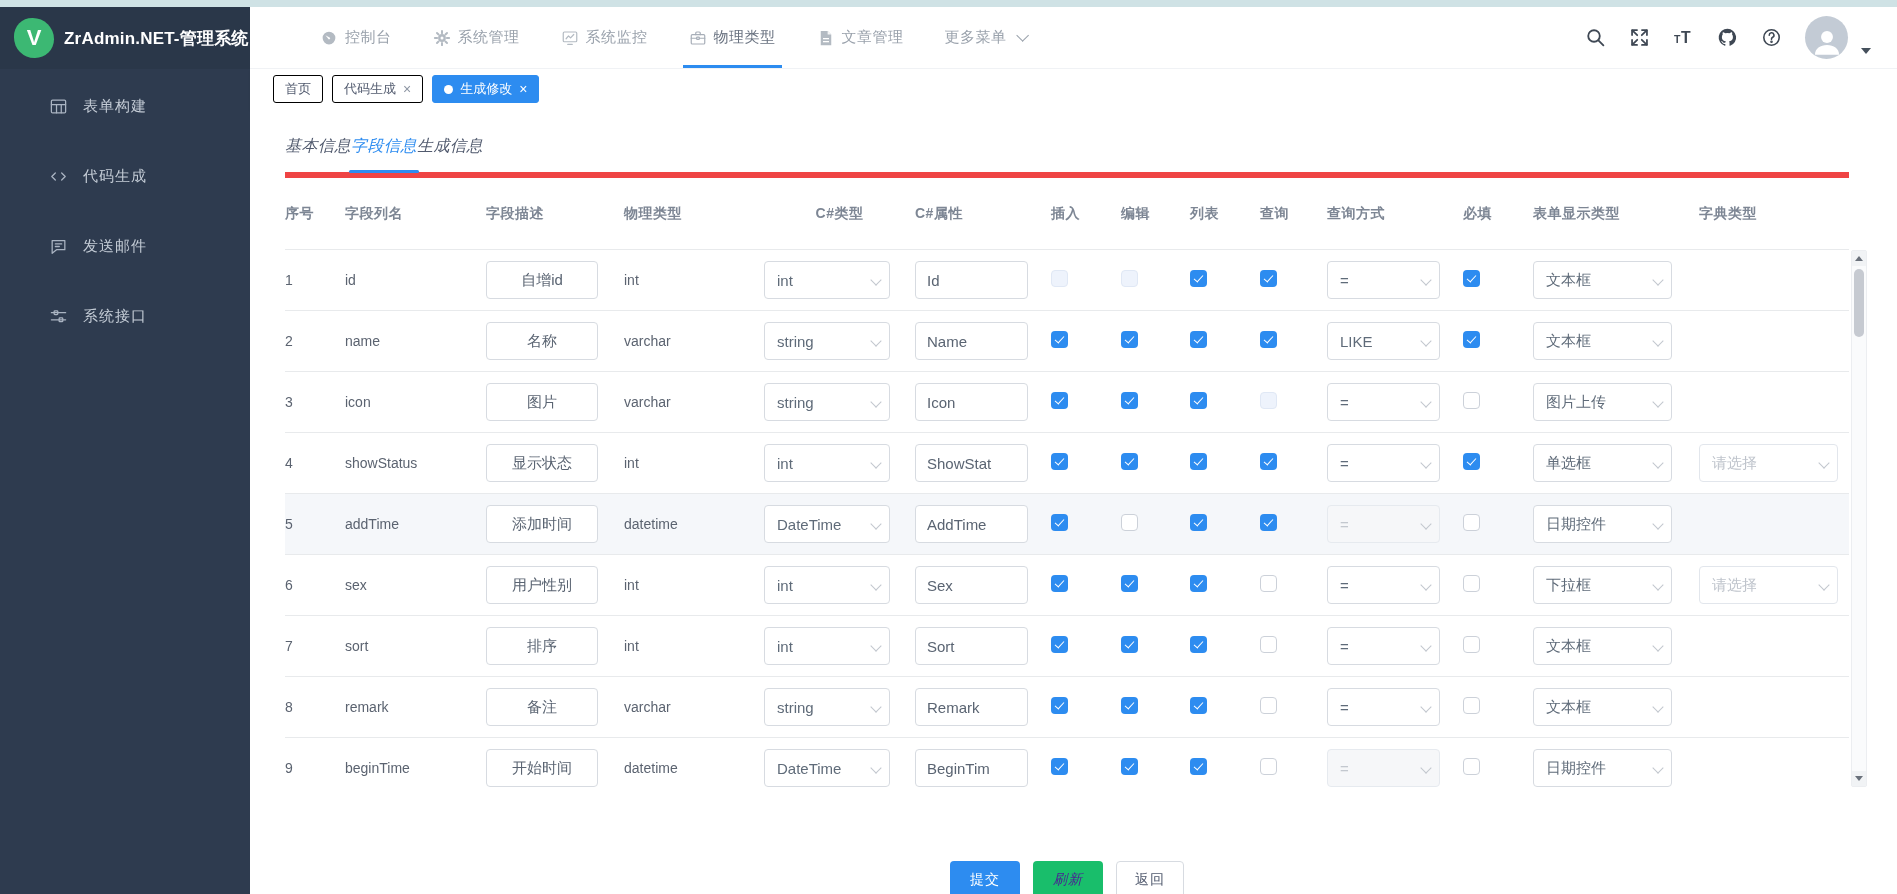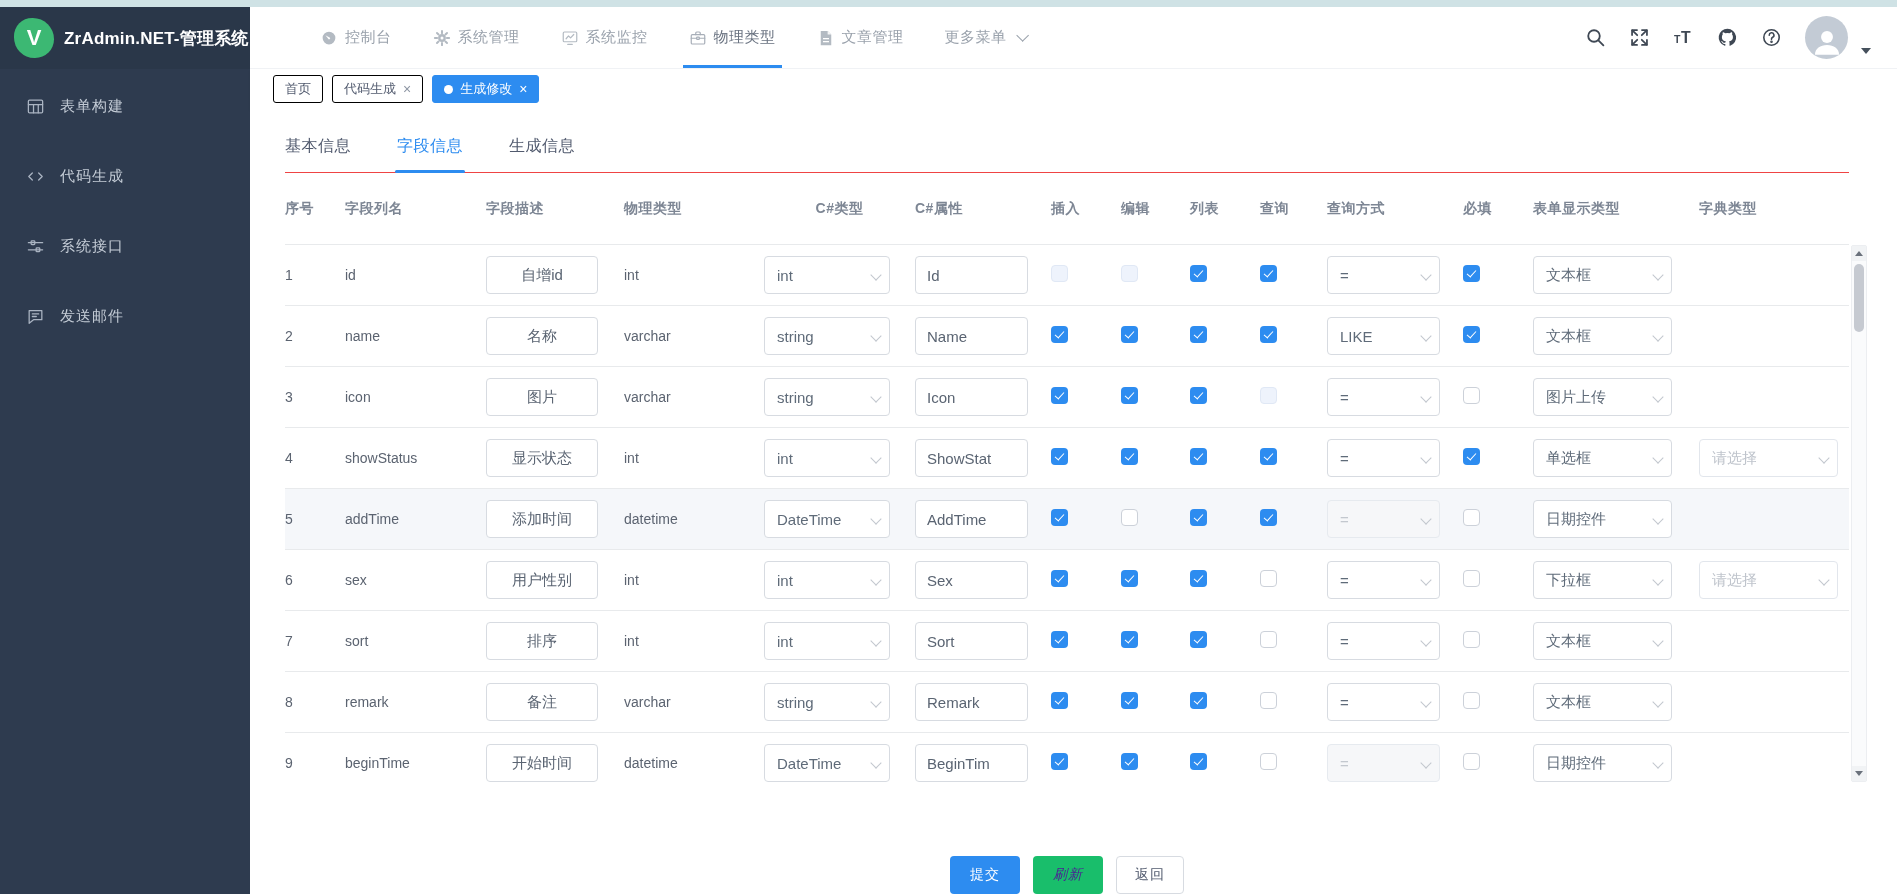--- a/index.html
+++ b/index.html
@@ -14,7 +14,7 @@
   .logo-mark { width:40px; height:40px; background:#3cb873; border-radius:46% 54% 48% 52%;
     display:flex; align-items:center; justify-content:center; color:#fff; font-weight:bold; font-size:22px; }
   .logo-title { color:#fff; font-size:17px; font-weight:bold; margin-left:10px; letter-spacing:0.2px; white-space:nowrap; }
-  .side-menu { padding-top:2px; }
+  .side-menu { padding-top:2px;padding-left:23px; }
   .side-item { height:70px; display:flex; align-items:center; padding-left:26px; cursor:pointer; color:#c4ccd6; }
   .side-item .icon { width:19px; height:19px; color:#aab4c2; }
   .side-label { font-size:15px; margin-left:15px; letter-spacing:1px; }

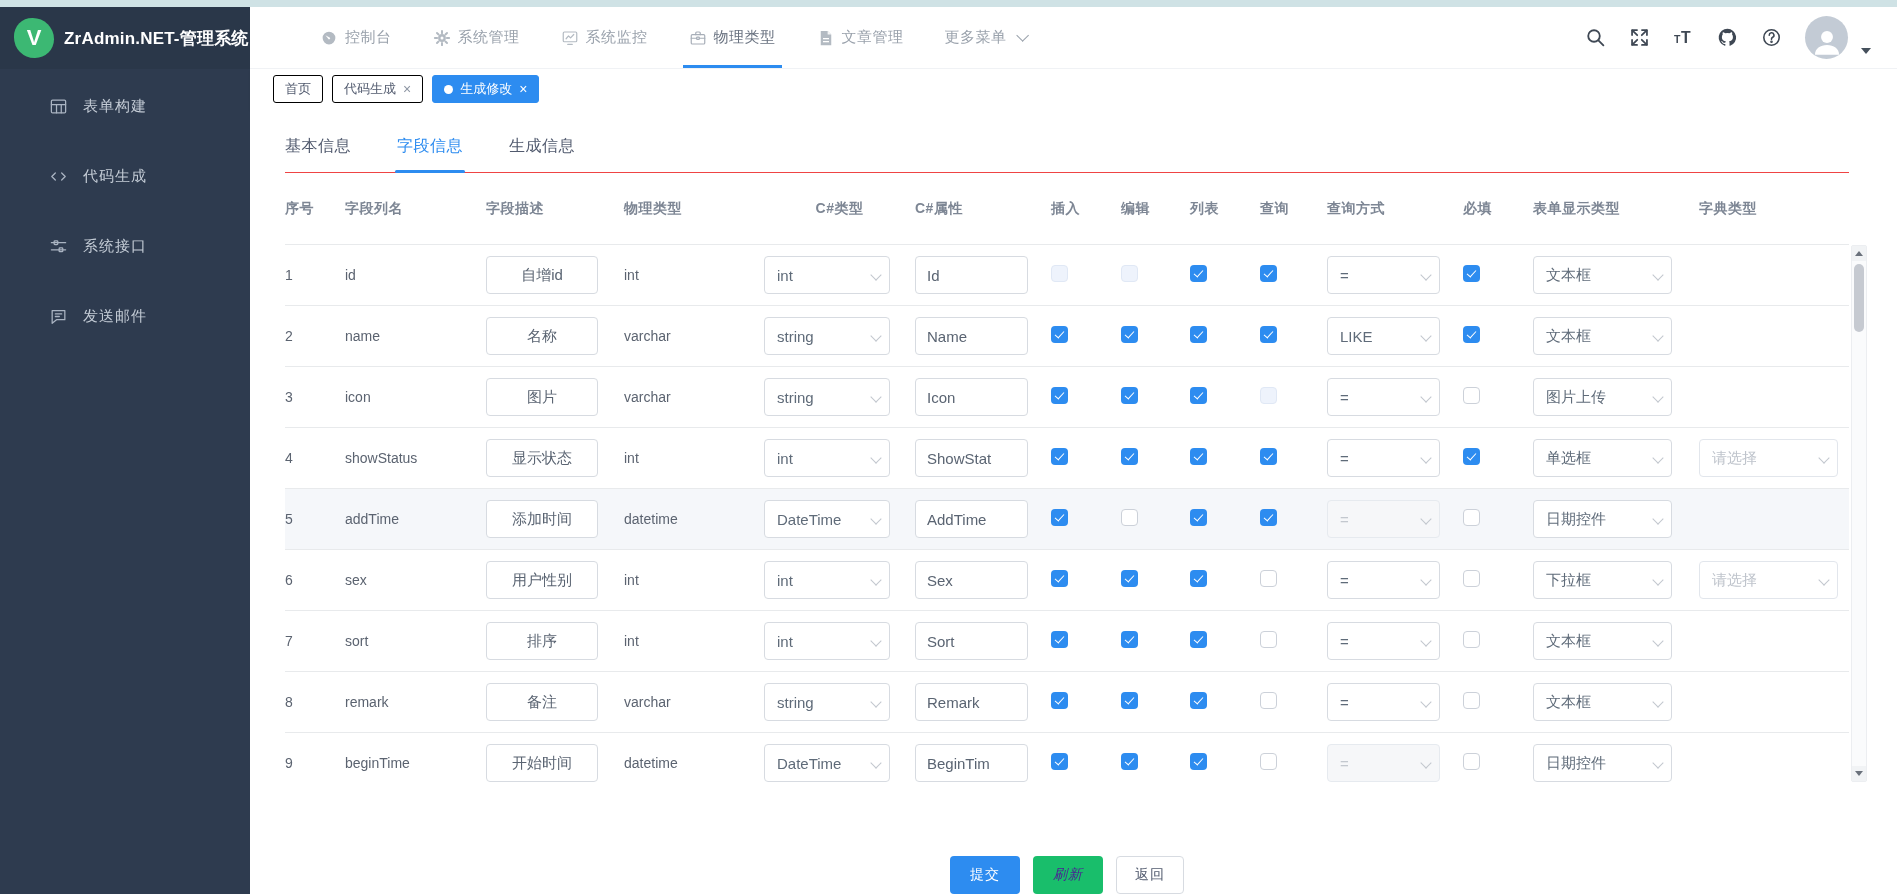--- a/index.html
+++ b/index.html
@@ -55,7 +55,7 @@
 
   
   .content { position:absolute; left:250px; top:109px; width:1647px; height:785px; background:#fff; padding:0 30px 0 35px; }
-  .subtabs { display:flex; gap:46px; padding-top:27px; border-bottom:1px solid #ef4444; width:1564px; }
+  .subtabs { display:flex; padding-top:27px; border-bottom:6px solid #ef4444; width:1564px;font-style:italic; }
   .subtab { position:relative; font-size:16px; color:#515a6e; padding-bottom:15px; cursor:pointer; letter-spacing:0.5px; }
   .subtab.active { color:#2d8cf0; }
   .subtab.active::after { content:""; position:absolute; left:-2px; right:-2px; bottom:-1px; height:3px;

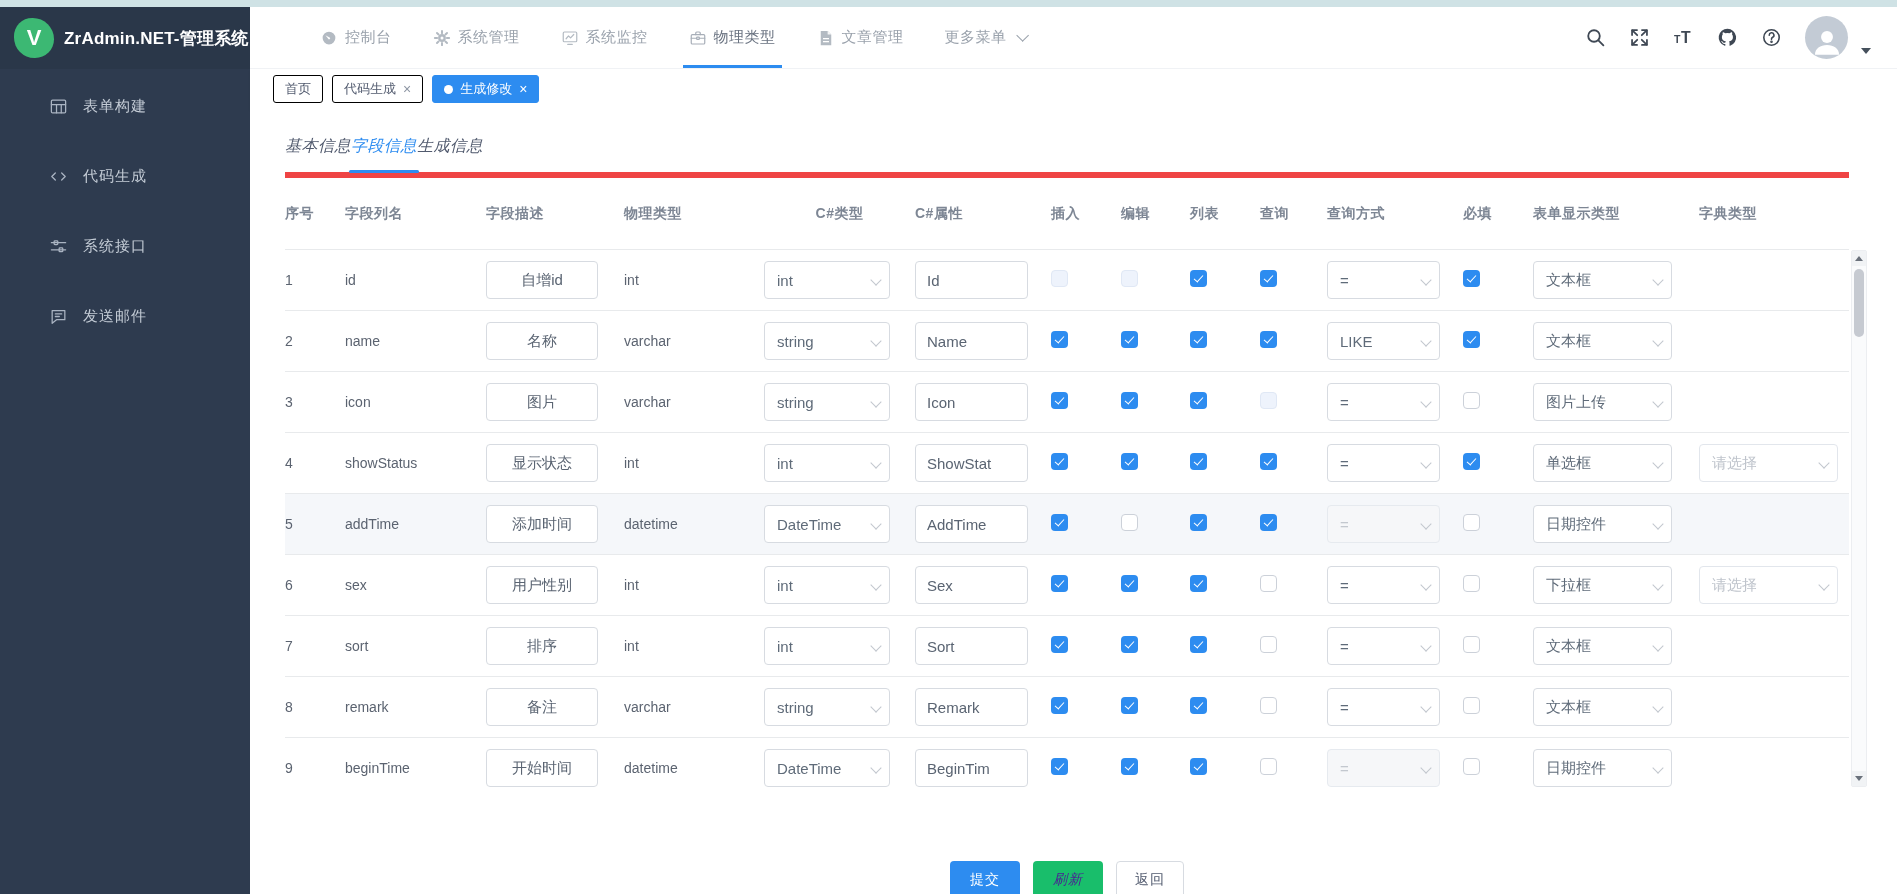--- a/index.html
+++ b/index.html
@@ -155,6 +155,16 @@
       <div class="side-item">
         <span class="icon">
           <svg viewBox="0 0 24 24">
+            <path d="M4 4.5h16v11.5H9.5L4 20.5z"></path>
+            <line x1="8" y1="8.8" x2="16" y2="8.8"></line>
+            <line x1="8" y1="12" x2="13" y2="12"></line>
+          </svg>
+        </span>
+        <span class="side-label">发送邮件</span>
+      </div>
+      <div class="side-item">
+        <span class="icon">
+          <svg viewBox="0 0 24 24">
             <line x1="3" y1="7.2" x2="21" y2="7.2"></line>
             <rect x="6.5" y="4.8" width="4.6" height="4.8" rx="1"></rect>
             <line x1="3" y1="16.2" x2="21" y2="16.2"></line>
@@ -162,16 +172,6 @@
           </svg>
         </span>
         <span class="side-label">系统接口</span>
-      </div>
-      <div class="side-item">
-        <span class="icon">
-          <svg viewBox="0 0 24 24">
-            <path d="M4 4.5h16v11.5H9.5L4 20.5z"></path>
-            <line x1="8" y1="8.8" x2="16" y2="8.8"></line>
-            <line x1="8" y1="12" x2="13" y2="12"></line>
-          </svg>
-        </span>
-        <span class="side-label">发送邮件</span>
       </div>
     </nav>
 </aside>

